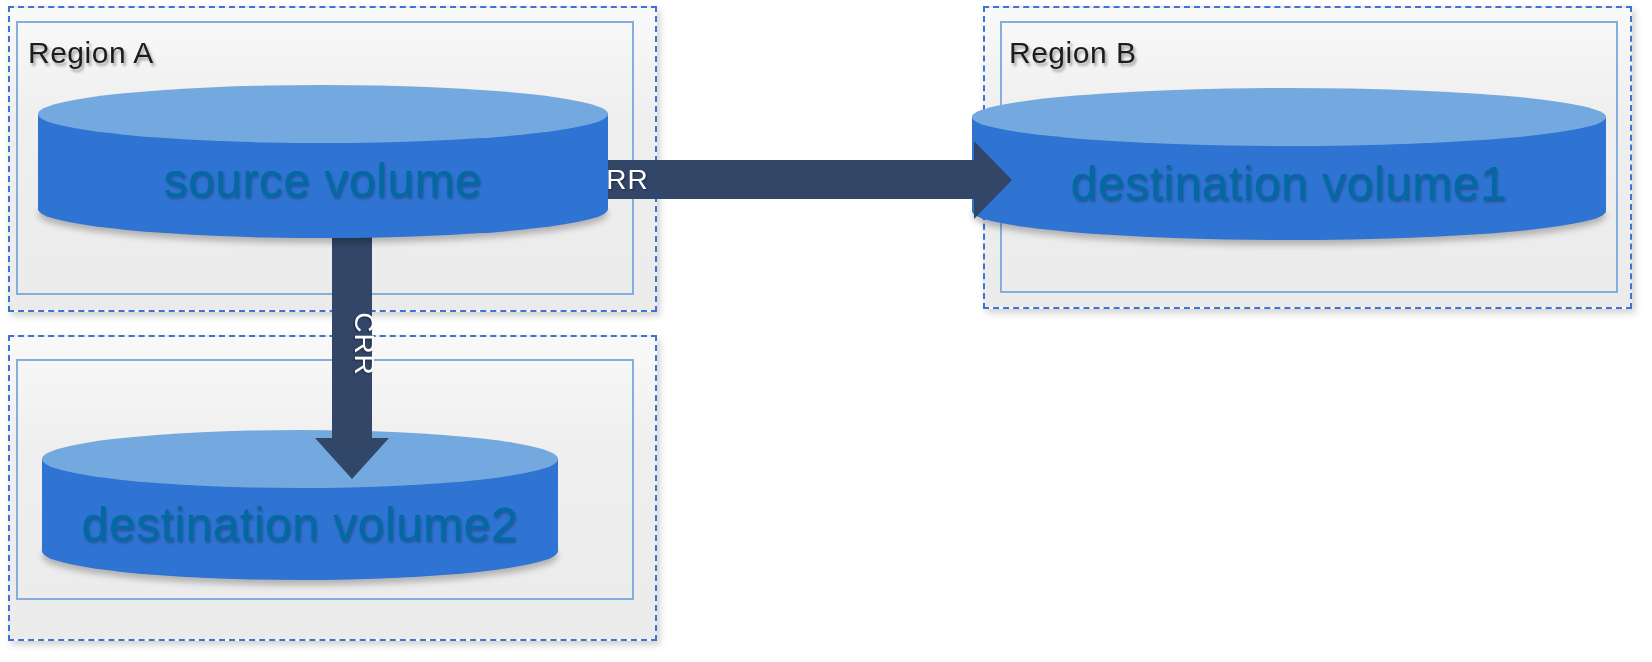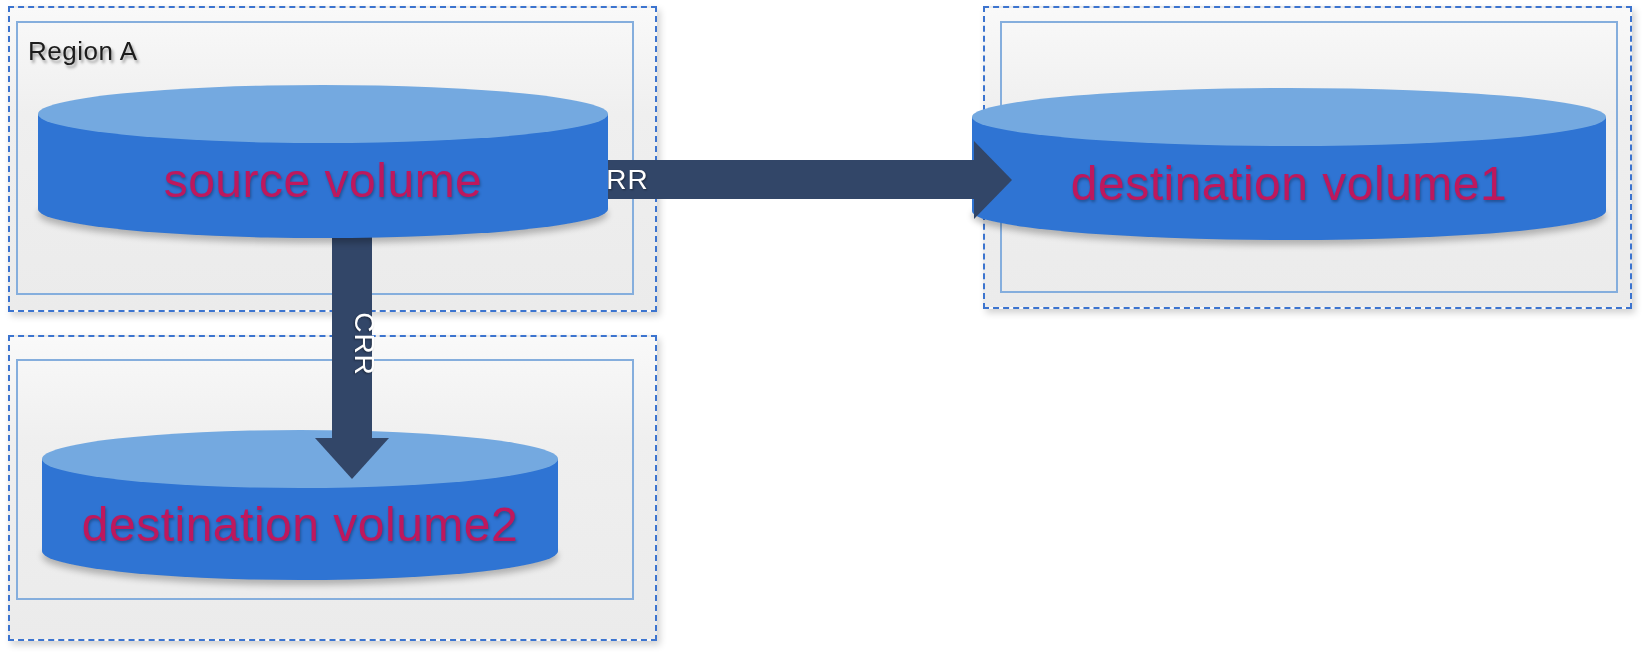--- a/index.html
+++ b/index.html
@@ -29,7 +29,7 @@
   }
   .region-label {
     position: absolute;
-    font-size: 26px;
+    font-size: 30px;
     color: #1c1c1c;
     text-shadow: 2px 3px 3px rgba(0,0,0,0.35);
     white-space: nowrap;

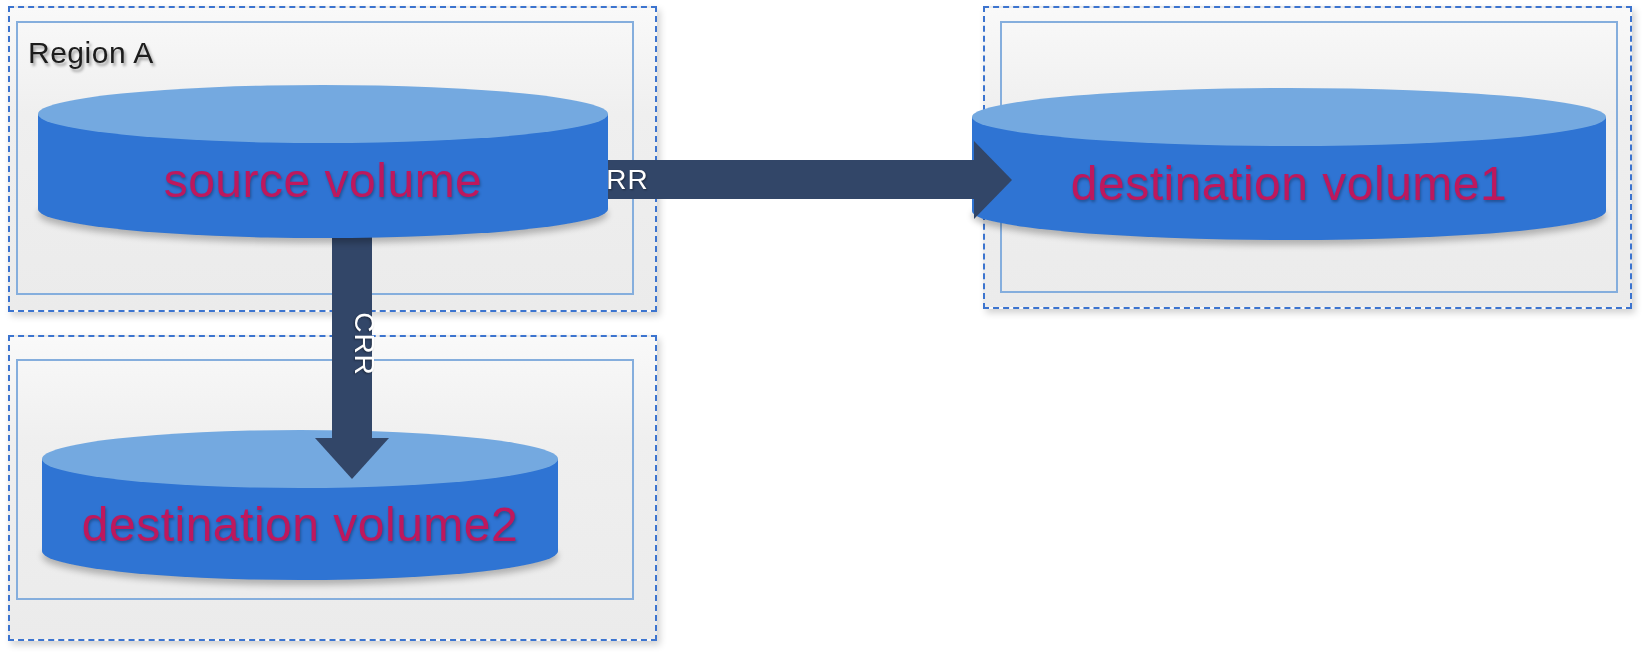--- a/index.html
+++ b/index.html
@@ -132,6 +132,7 @@
 
   <div class="region-outer" id="region-b">
     <div class="region-inner"></div>
+    <div class="region-label">Region B</div>
   </div>
 
   <div class="region-outer" id="region-c">

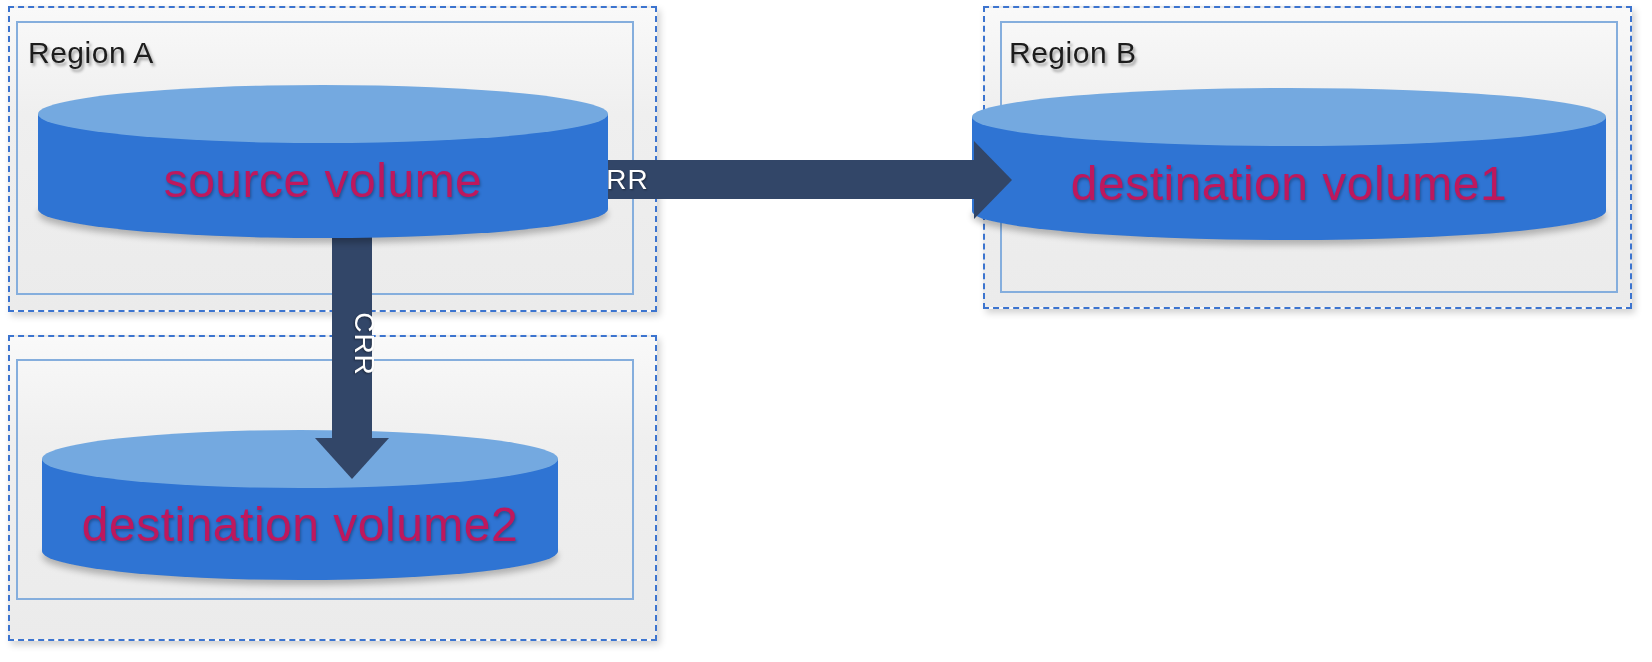--- a/index.html
+++ b/index.html
@@ -53,7 +53,7 @@
   .cyl .cyl-label {
     position: absolute; left: 0; right: 0;
     display: flex; align-items: center; justify-content: center;
-    color: #be185d;
+    color: #0369a1;
     font-size: 48px;
     letter-spacing: 0.5px;
     text-shadow: 1px 2px 3px rgba(0,0,0,0.3);

